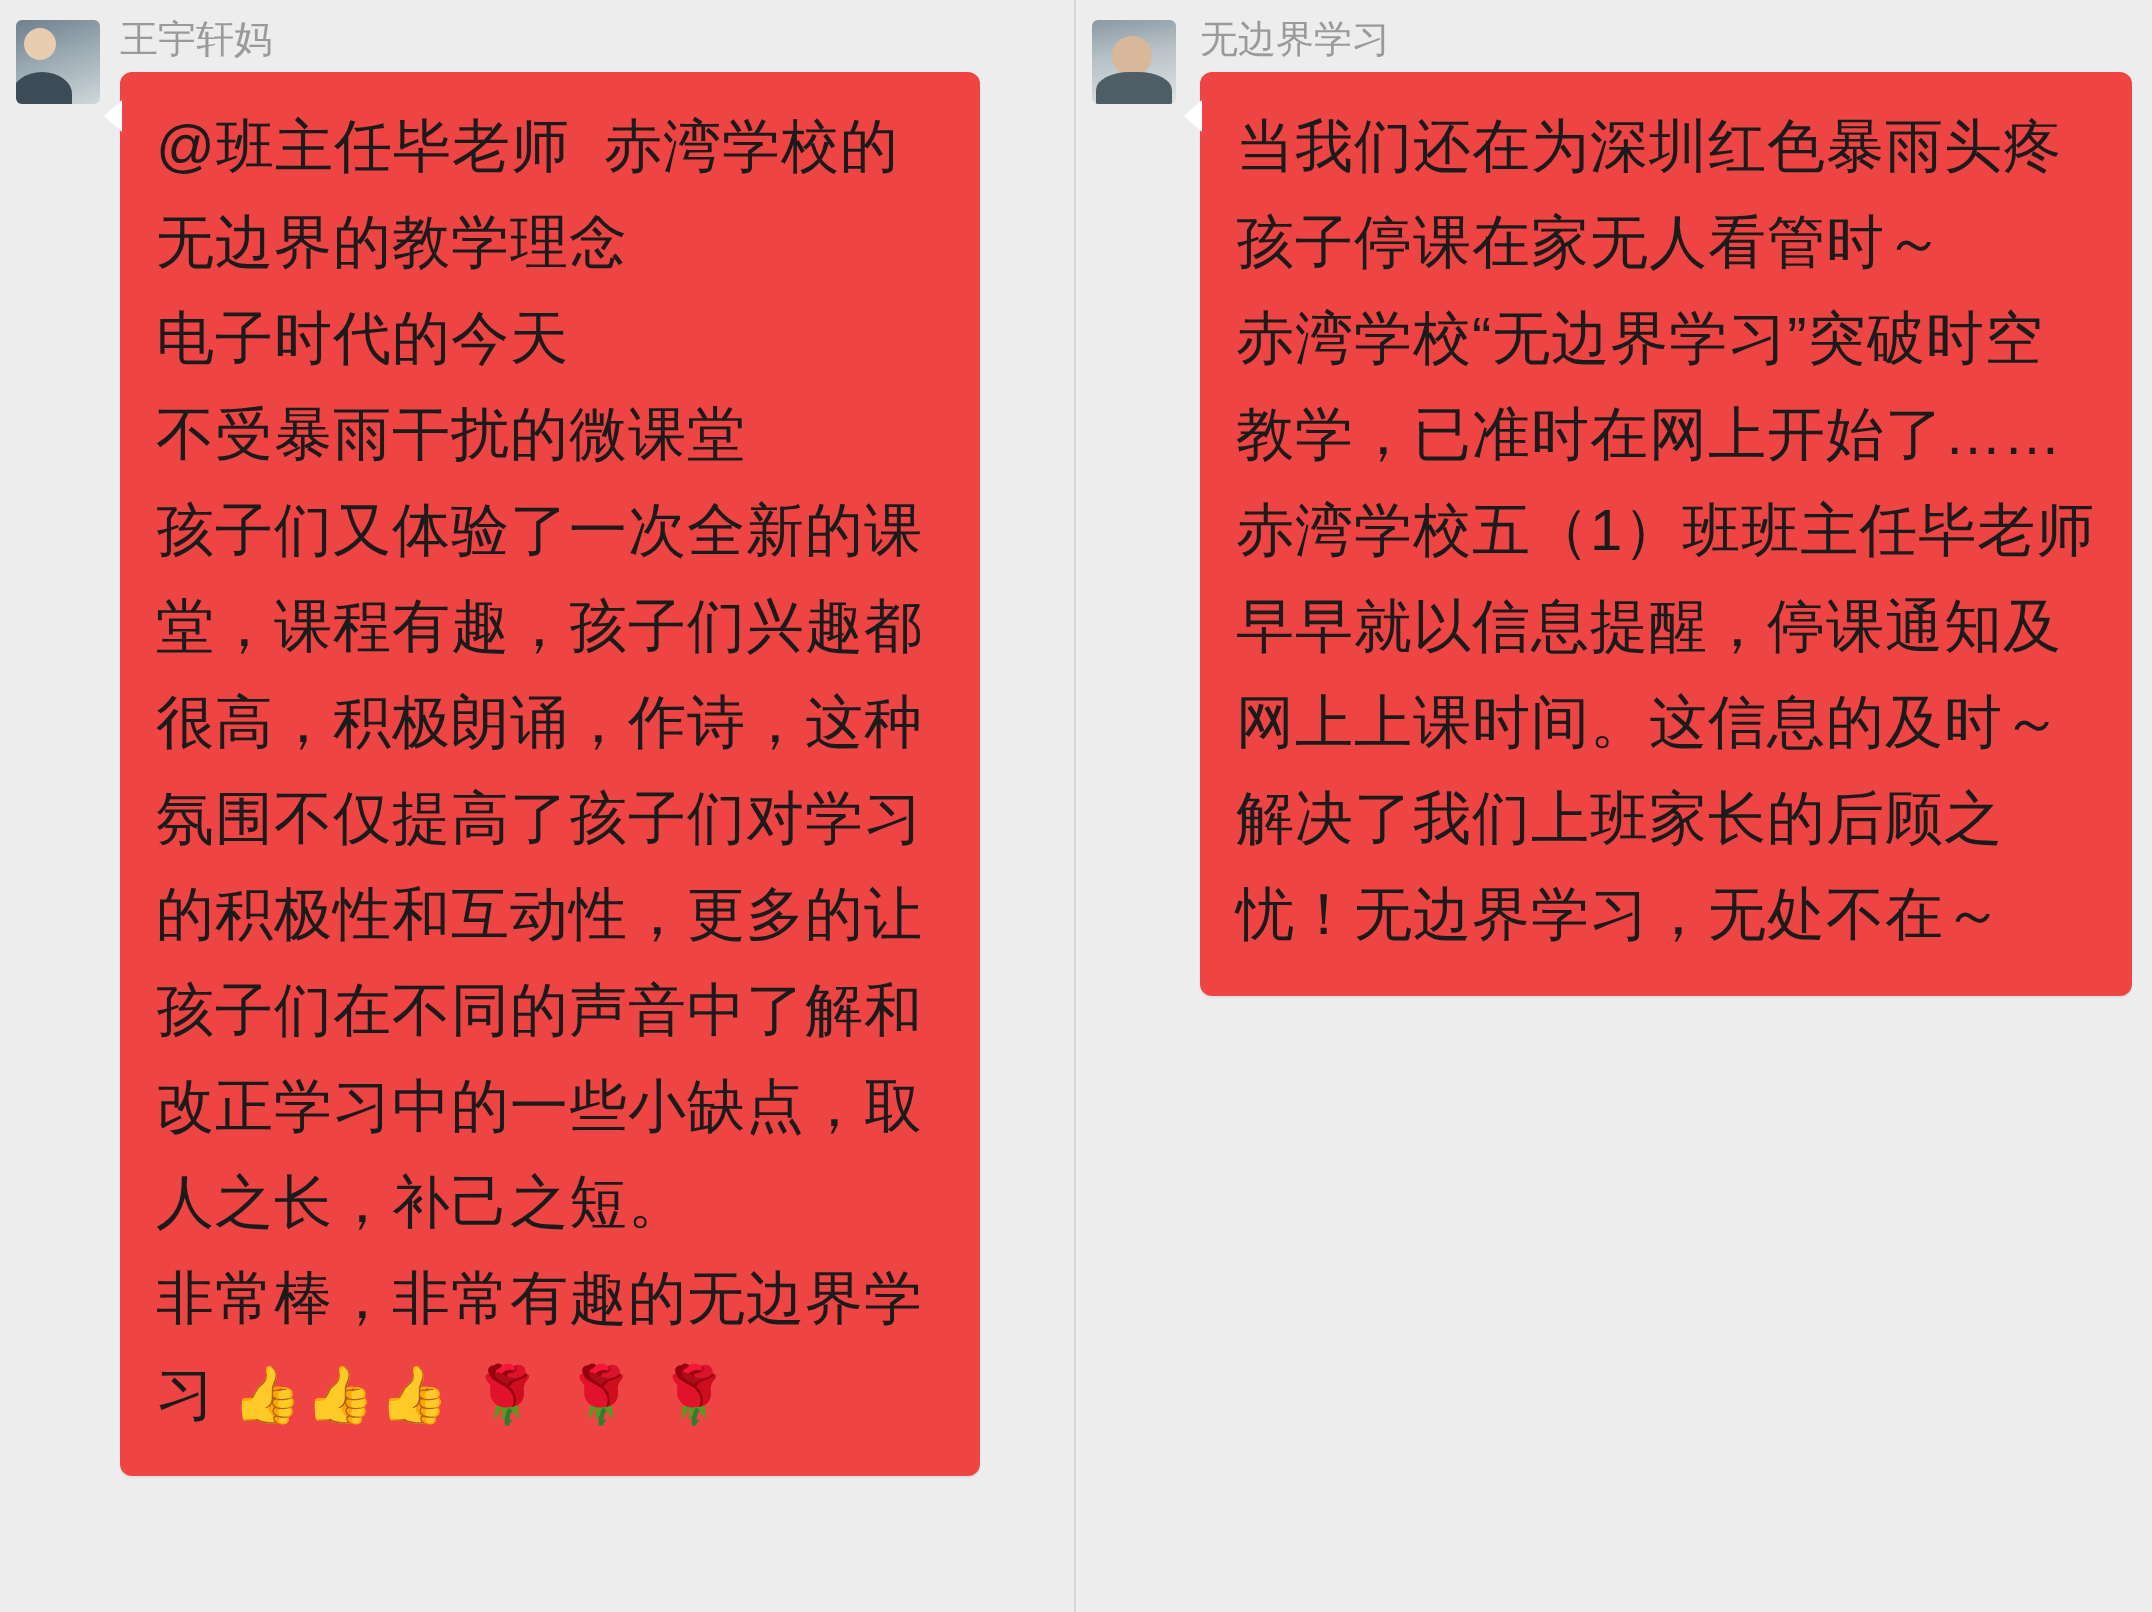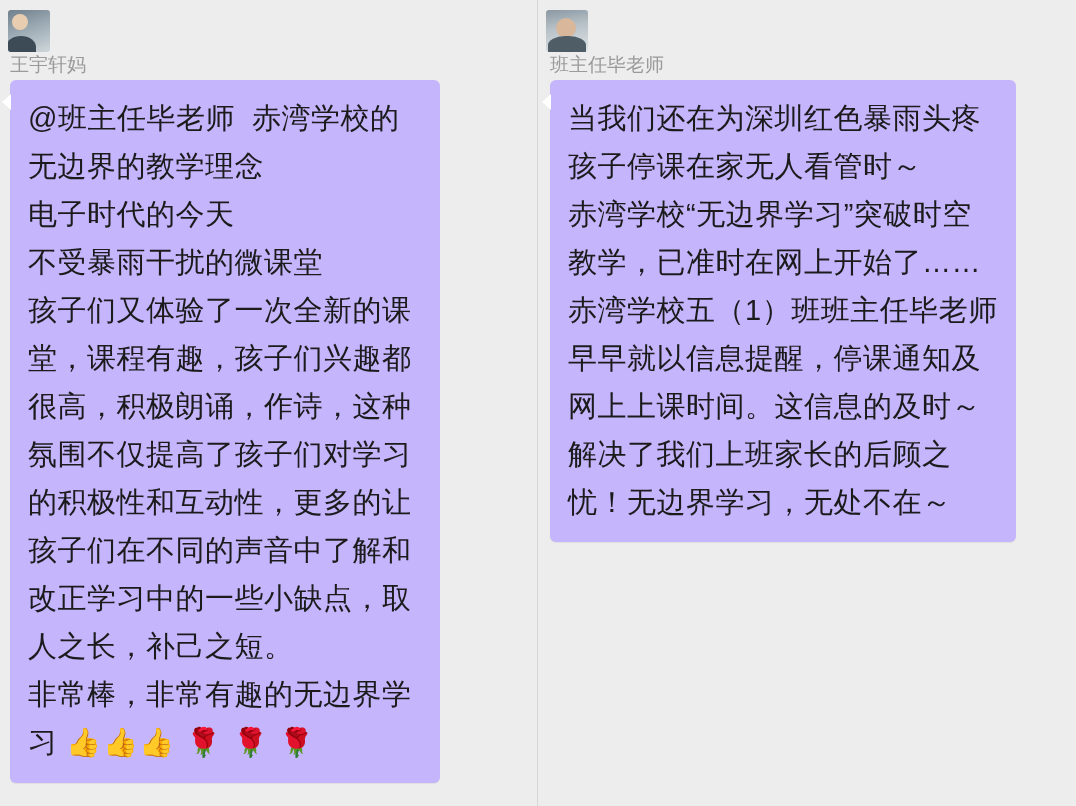--- a/index.html
+++ b/index.html
@@ -37,7 +37,7 @@
   .message {
     position: relative;
     display: flex;
-    flex-direction: column;
+    flex-direction: row;
     align-items: flex-start;
     padding-top: 8px;
   }

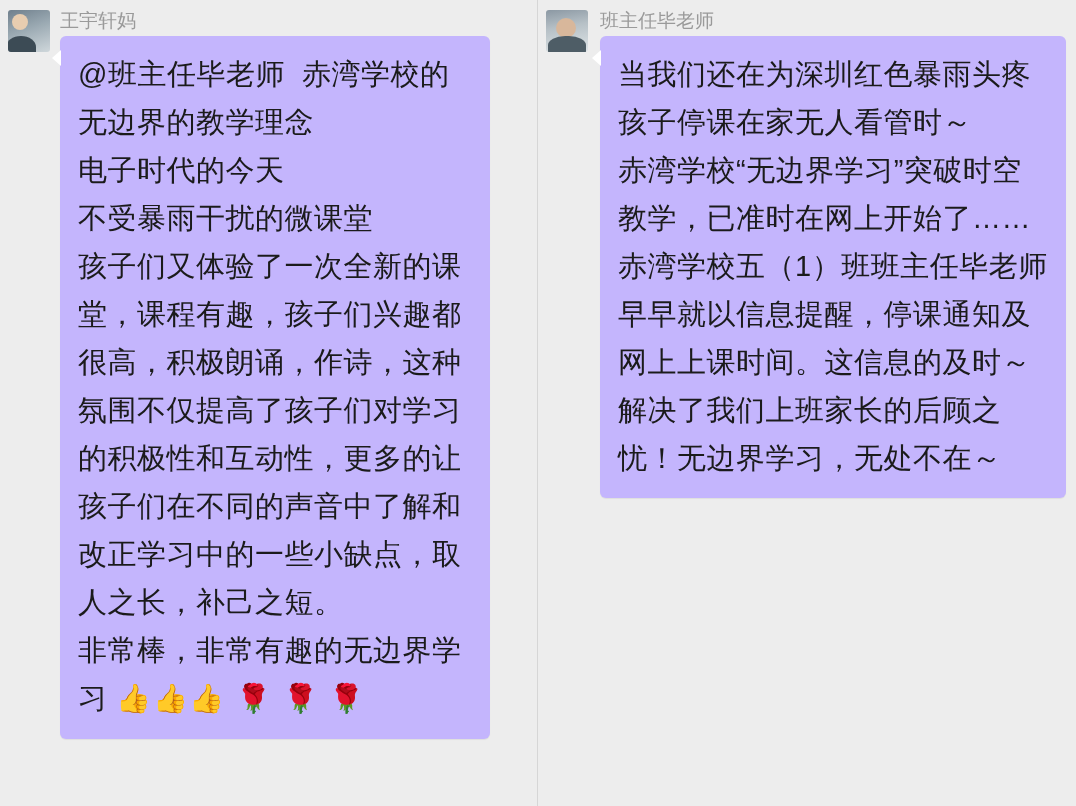--- a/index.html
+++ b/index.html
@@ -173,7 +173,7 @@
     <div class="message">
       <div class="avatar av-right"></div>
       <div class="msg-body">
-        <div class="sender">班主任毕老师</div>
+        <div class="sender">无边界学习</div>
         <div class="bubble"><span>当我们还在为深圳红色暴雨头疼孩子停课在家无人看管时～
 赤湾学校“无边界学习”突破时空教学，已准时在网上开始了……
 赤湾学校五（1）班班主任毕老师早早就以信息提醒，停课通知及网上上课时间。这信息的及时～解决了我们上班家长的后顾之忧！无边界学习，无处不在～</span></div>

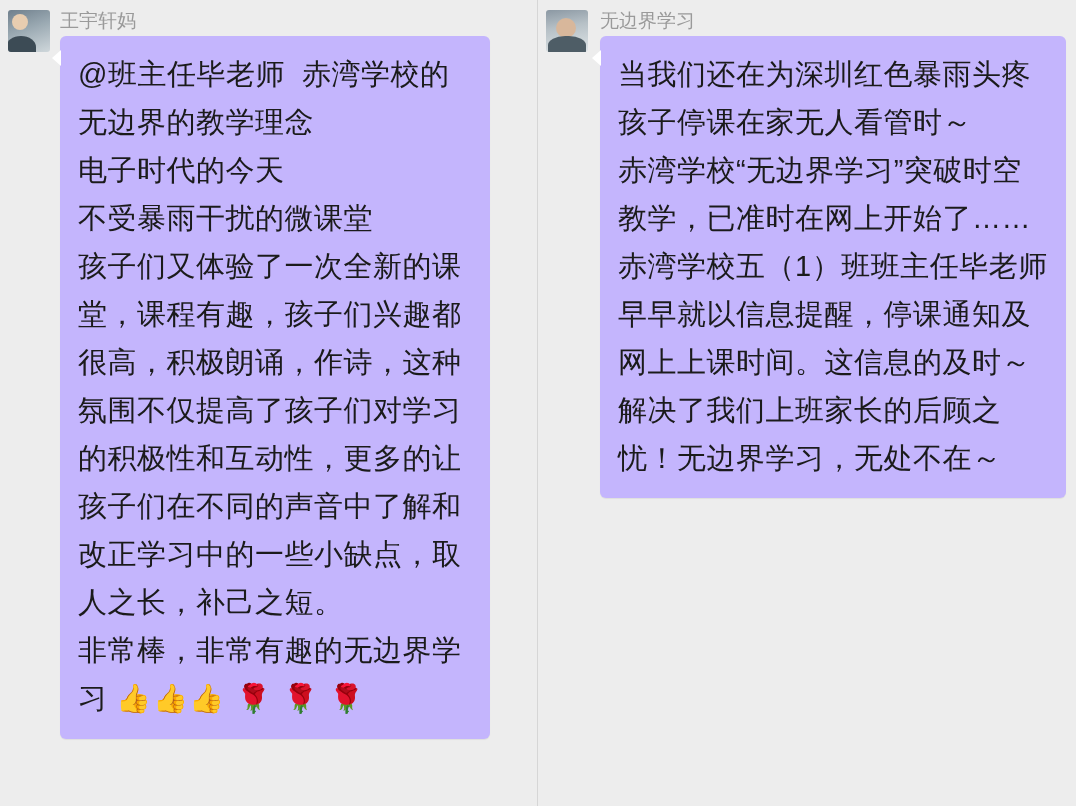--- a/index.html
+++ b/index.html
@@ -112,7 +112,7 @@
   }
   .bubble {
     position: relative;
-    background: #c4b5fd;
+    background: #ef4444;
     border-radius: 6px;
     padding: 14px 18px 16px 18px;
     box-shadow: 0 1px 1px rgba(0,0,0,0.06);

